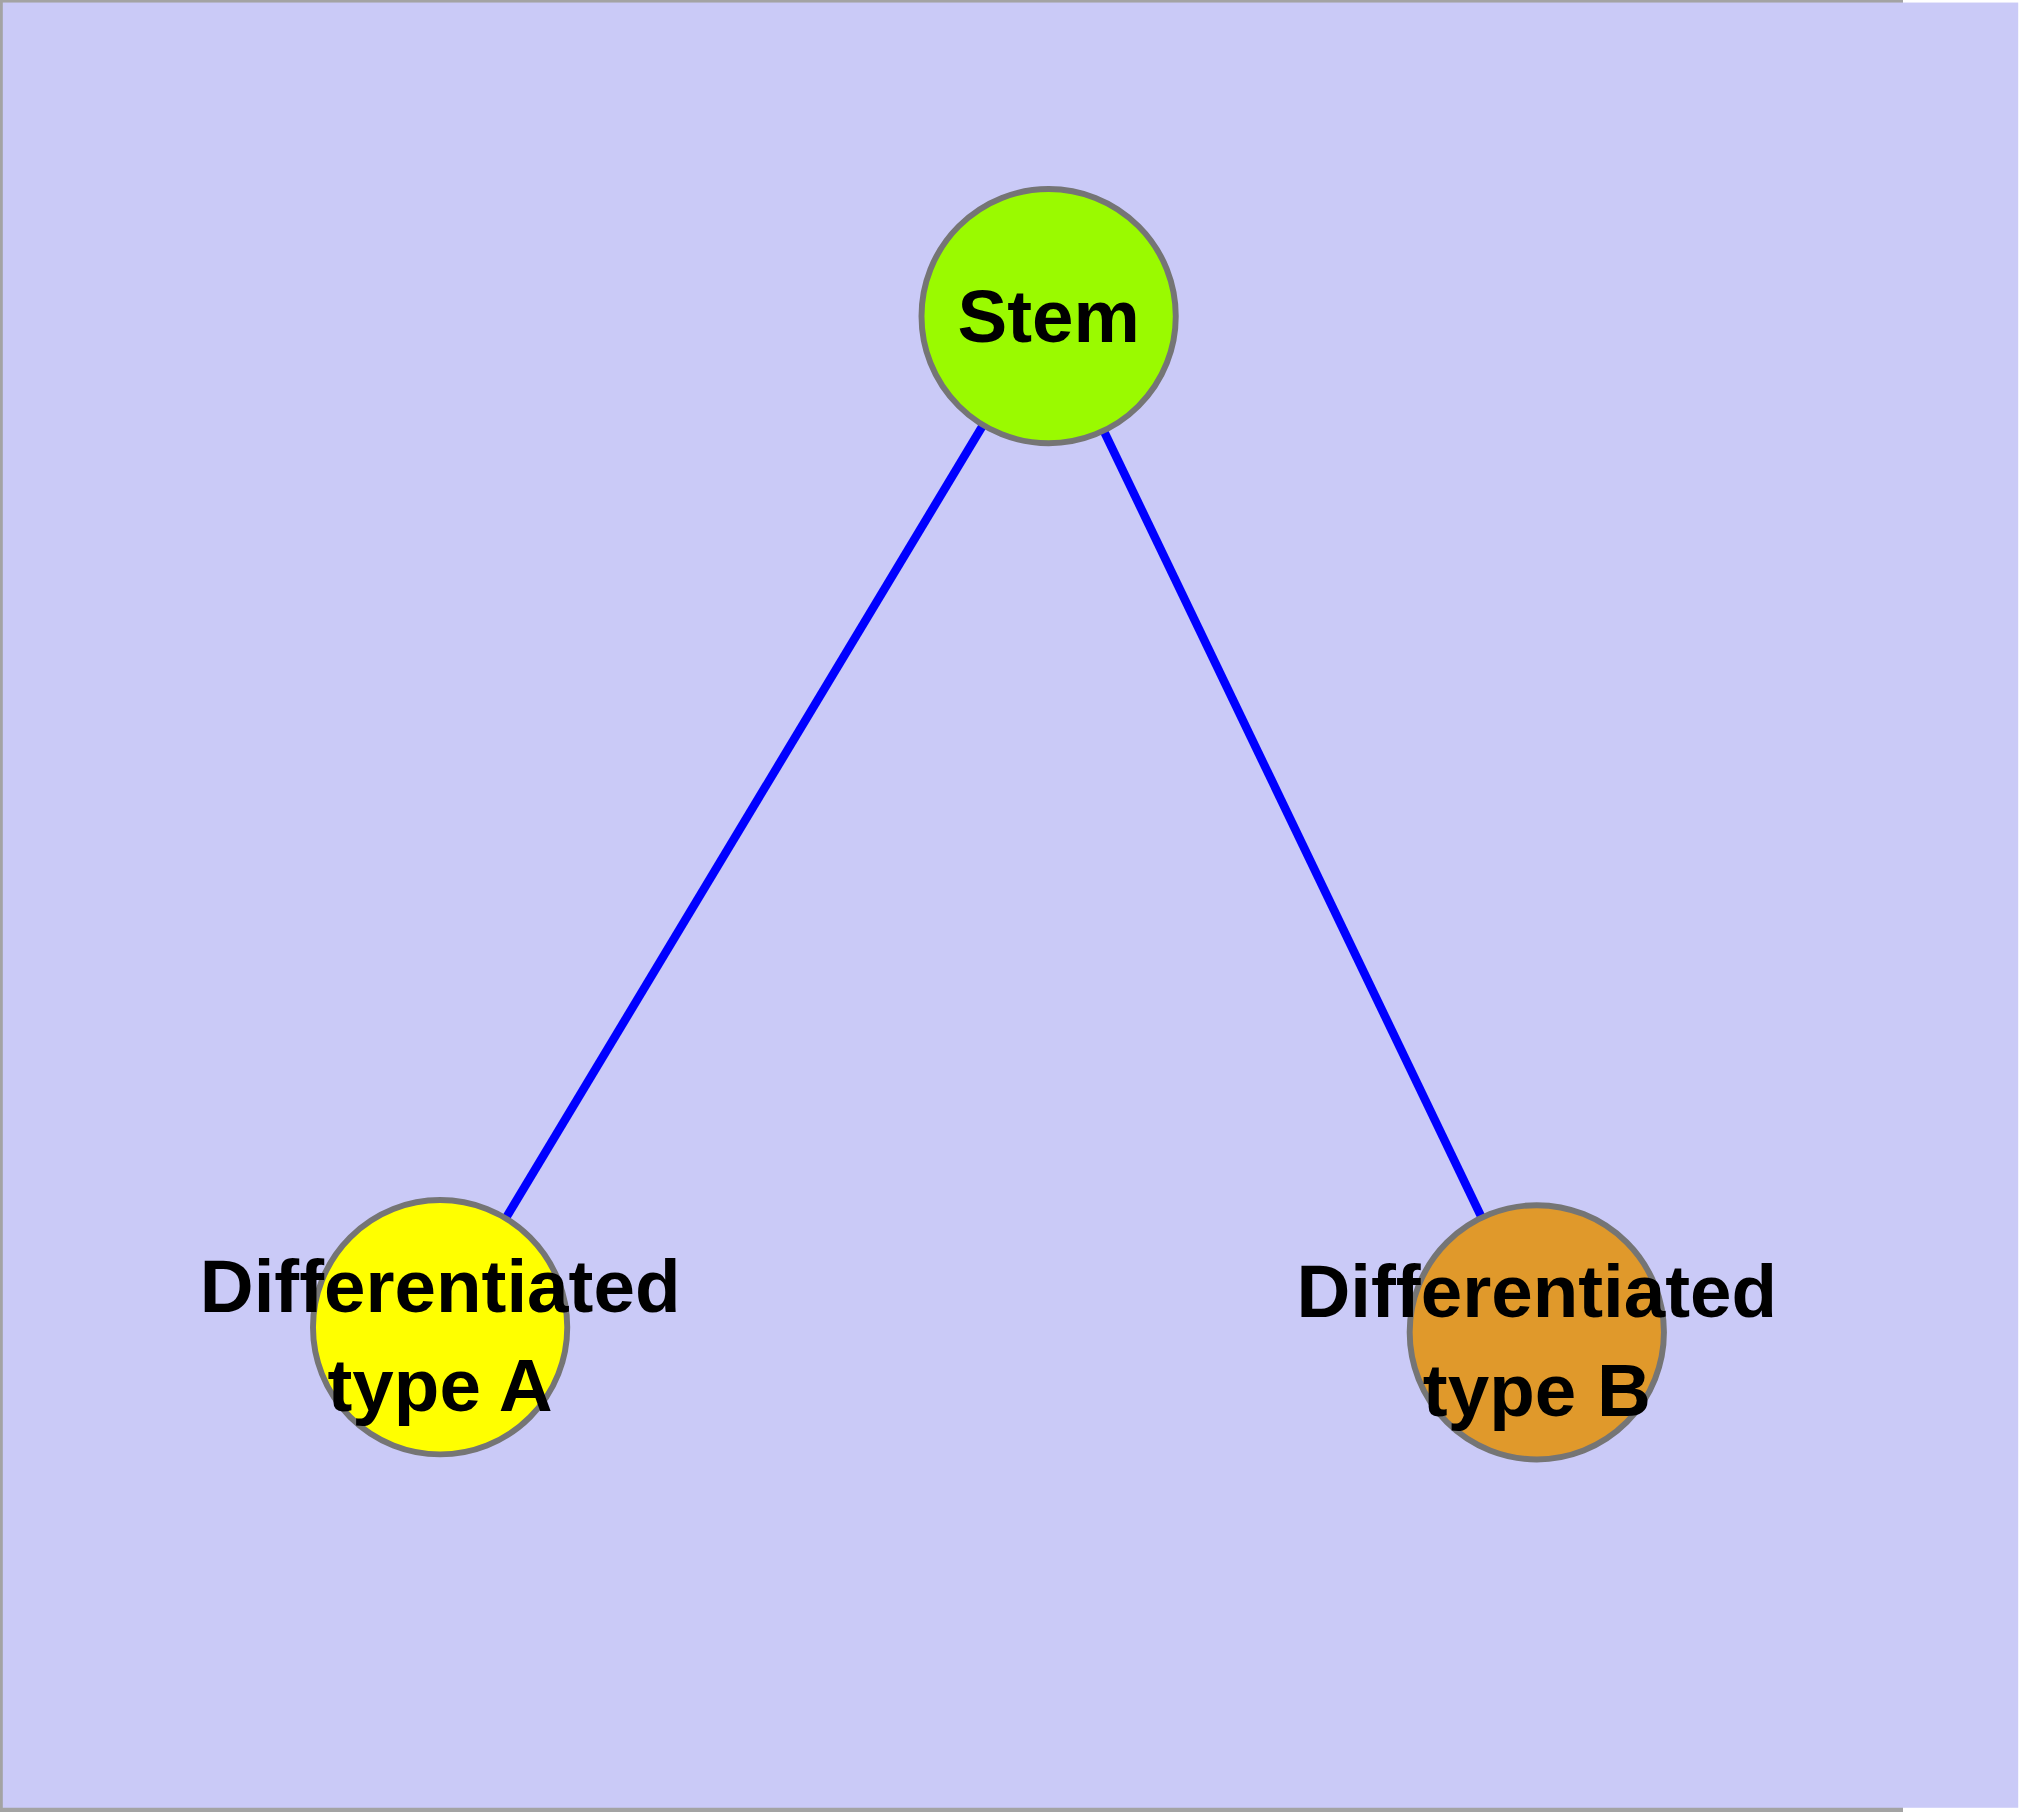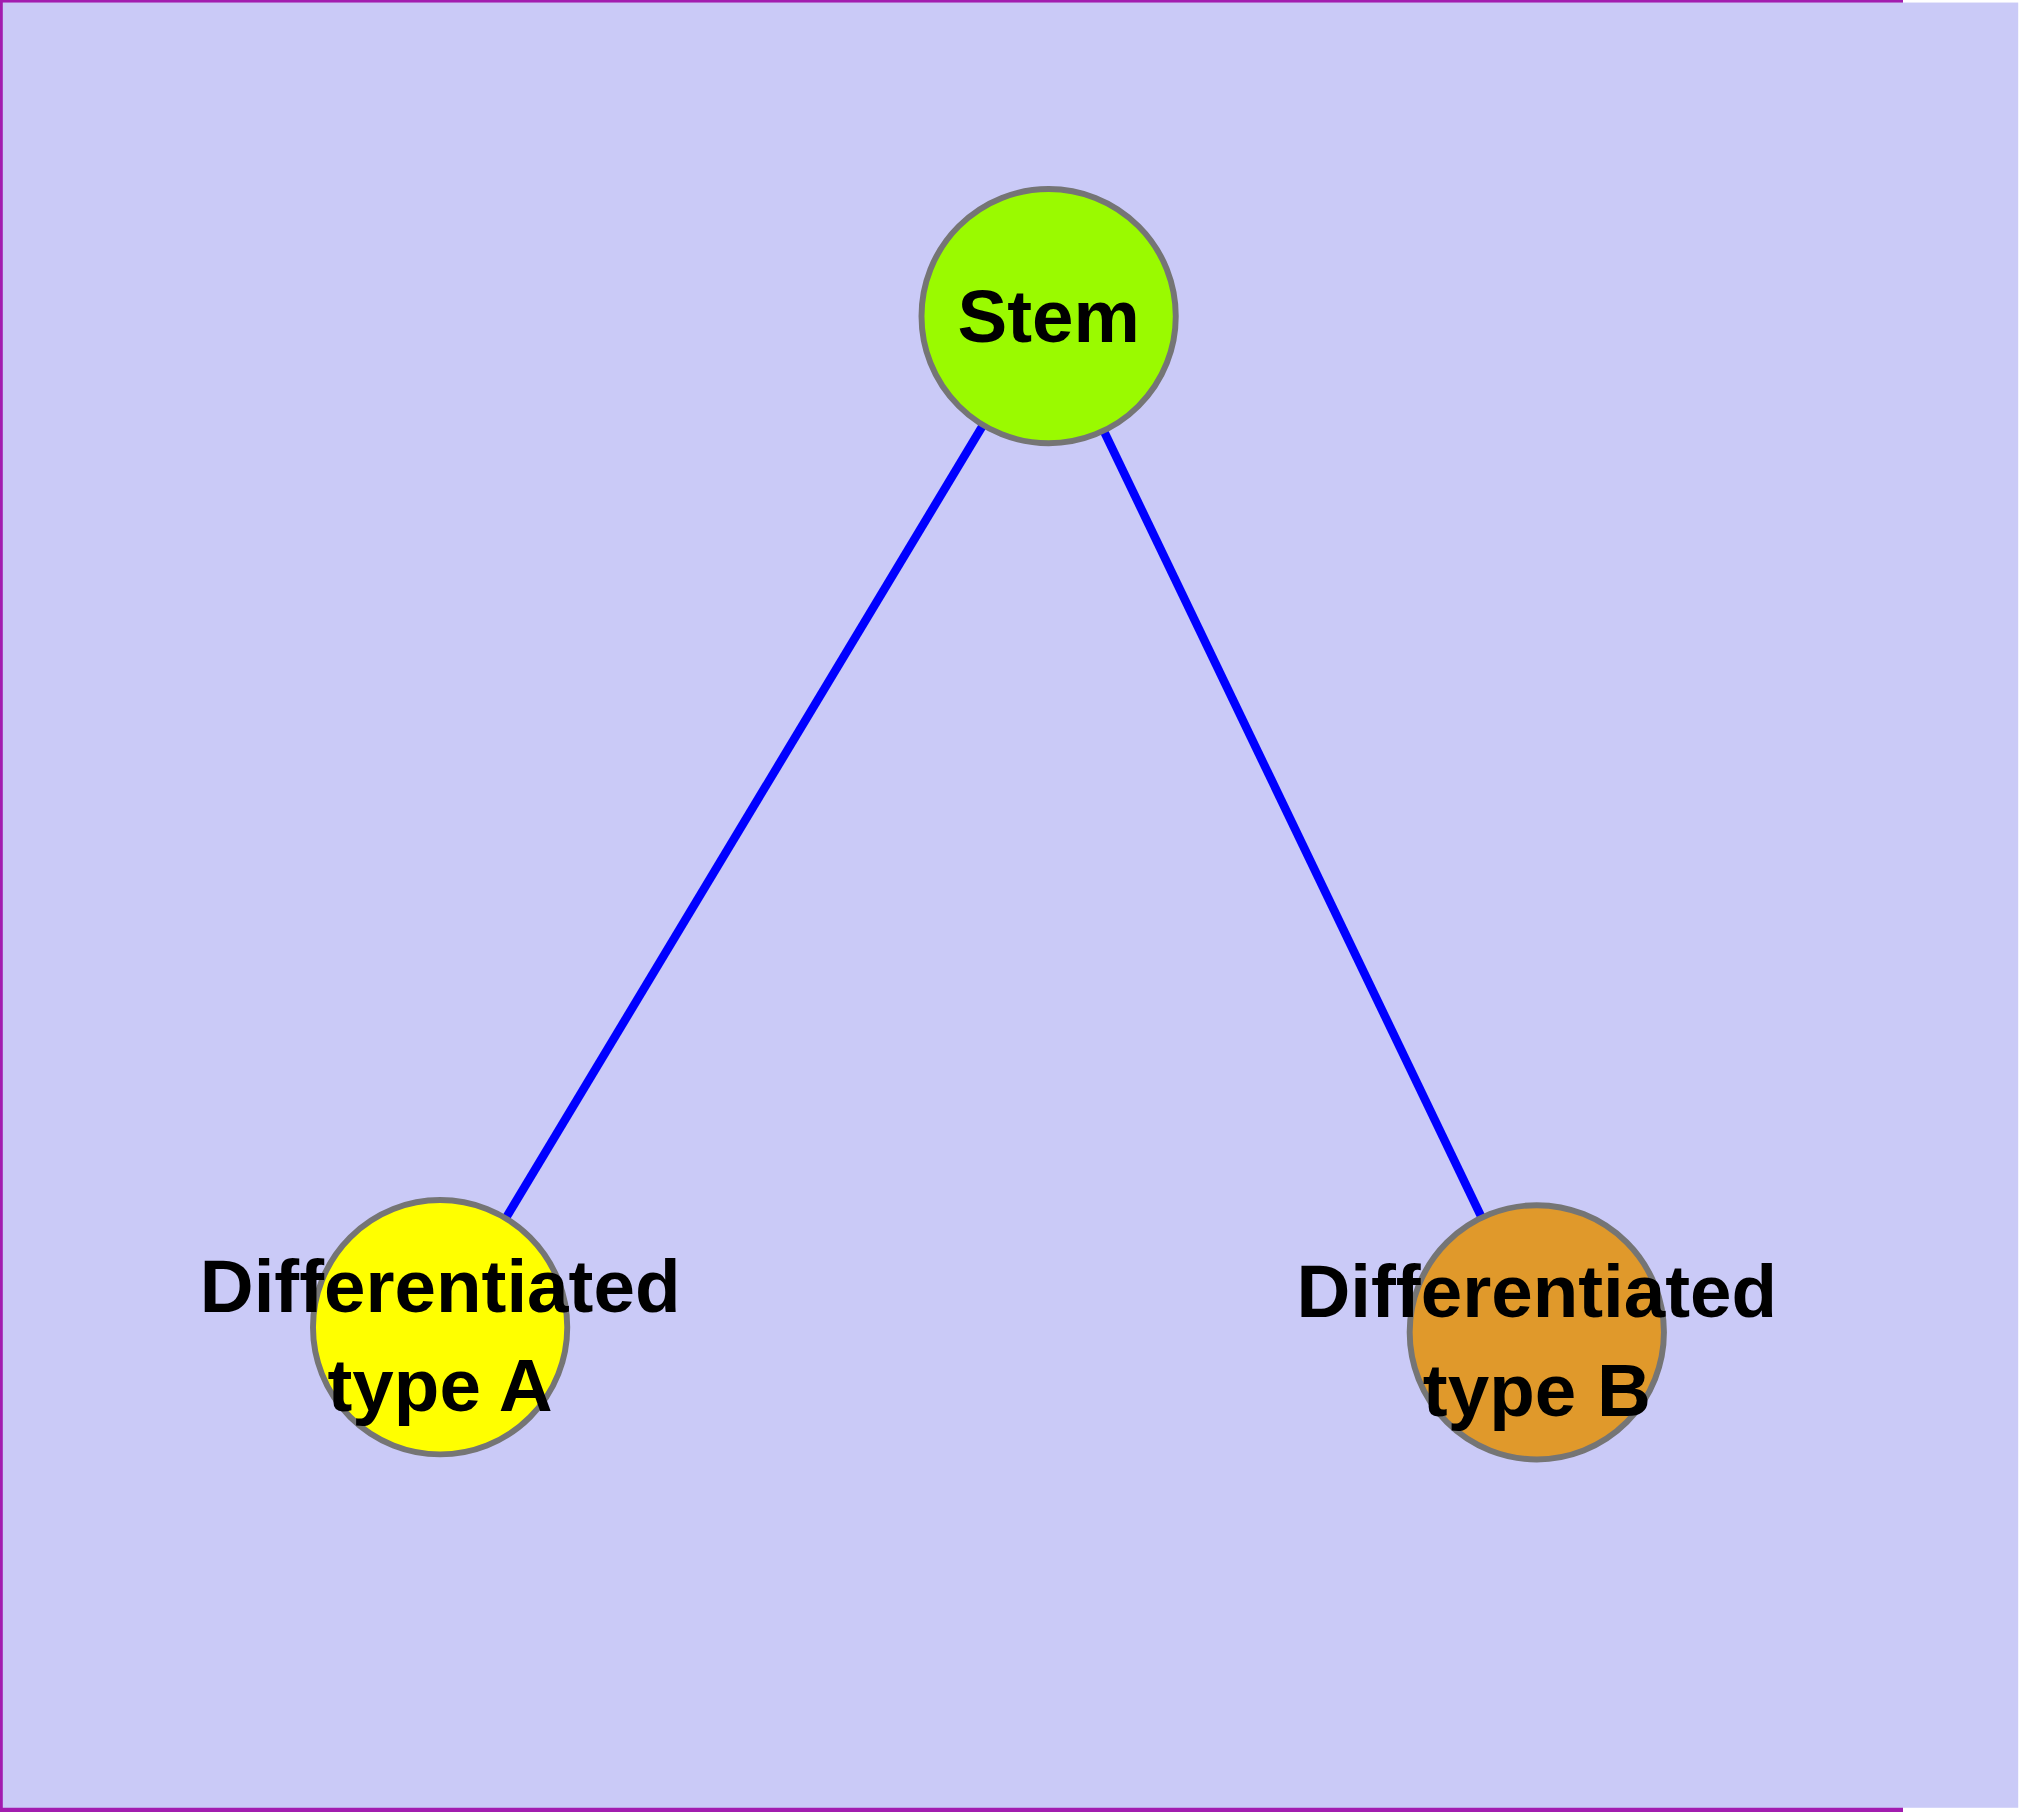--- a/index.html
+++ b/index.html
@@ -16,7 +16,7 @@
     top: 0;
     width: 1903px;
     height: 1812px;
-    background: #a21caf;
+    background: #a3a3a3;
   }
   svg.graph {
     display: block;

